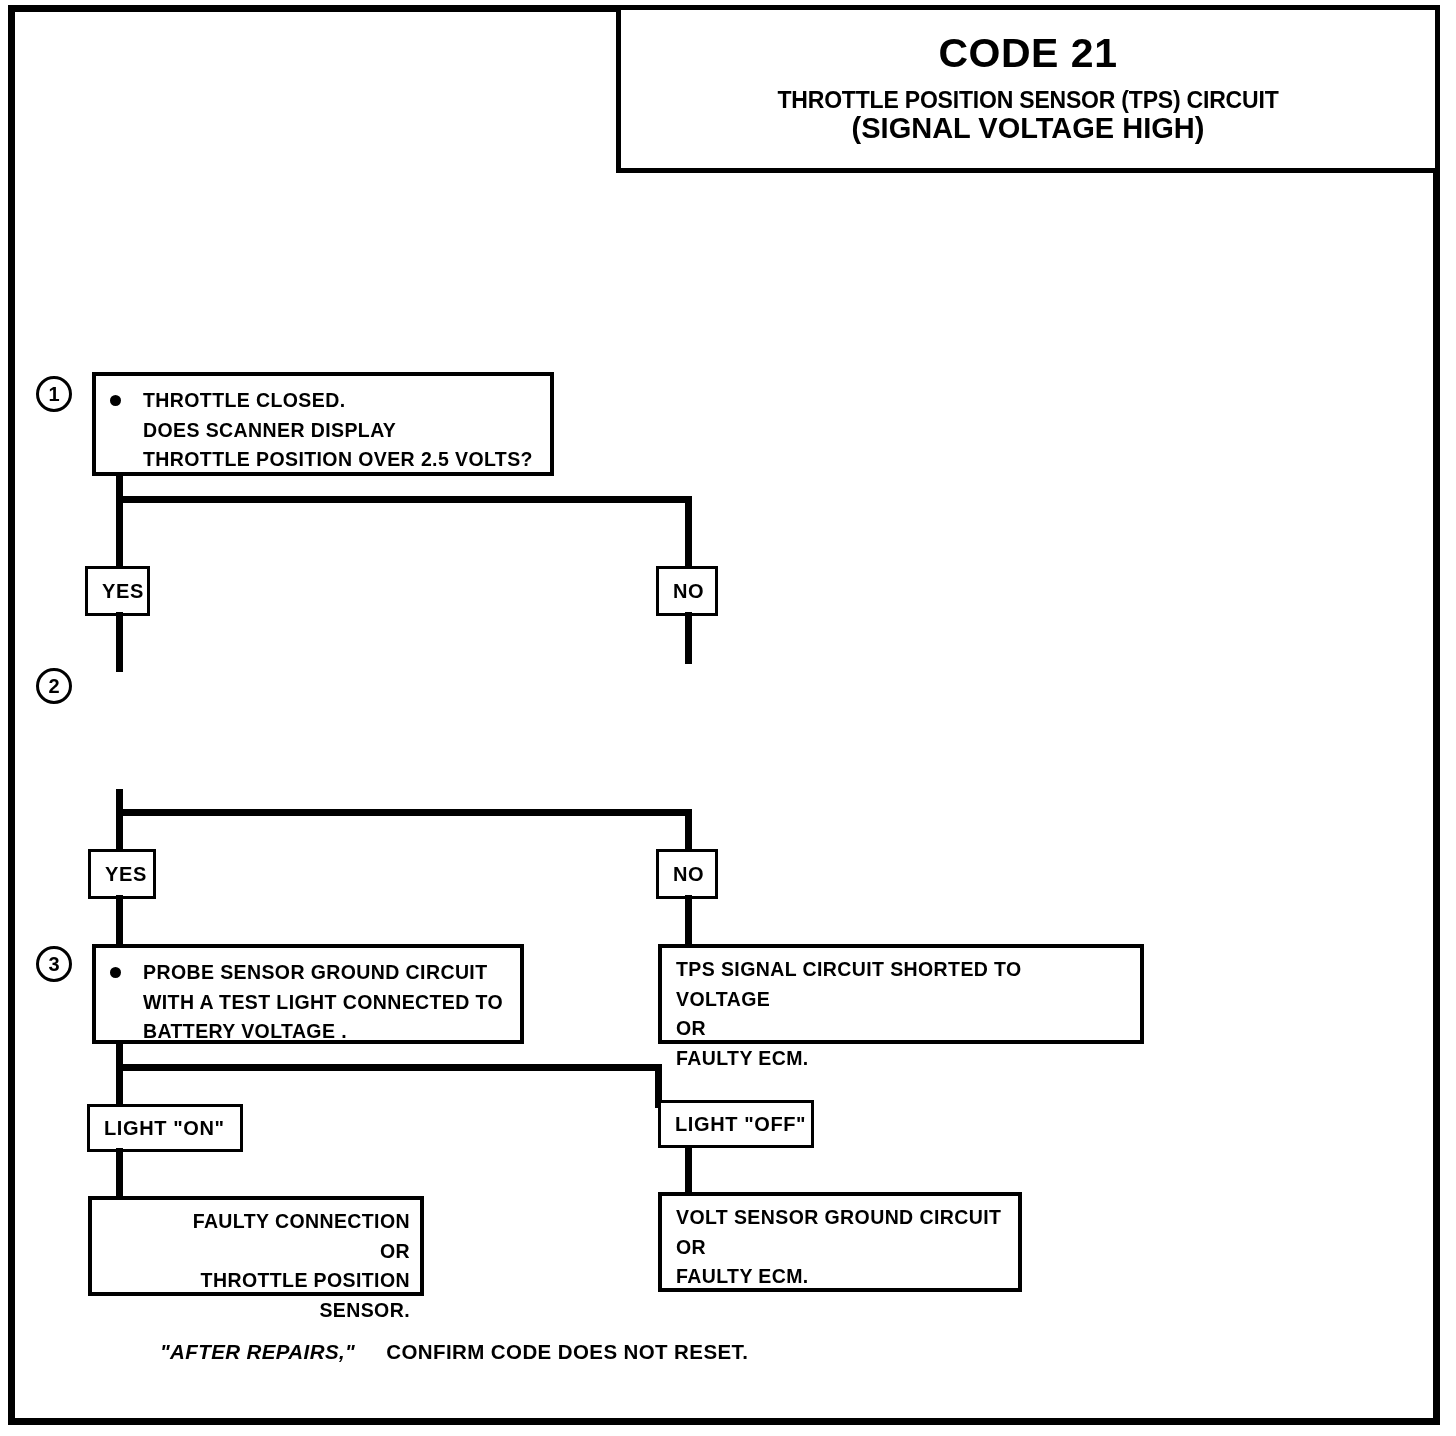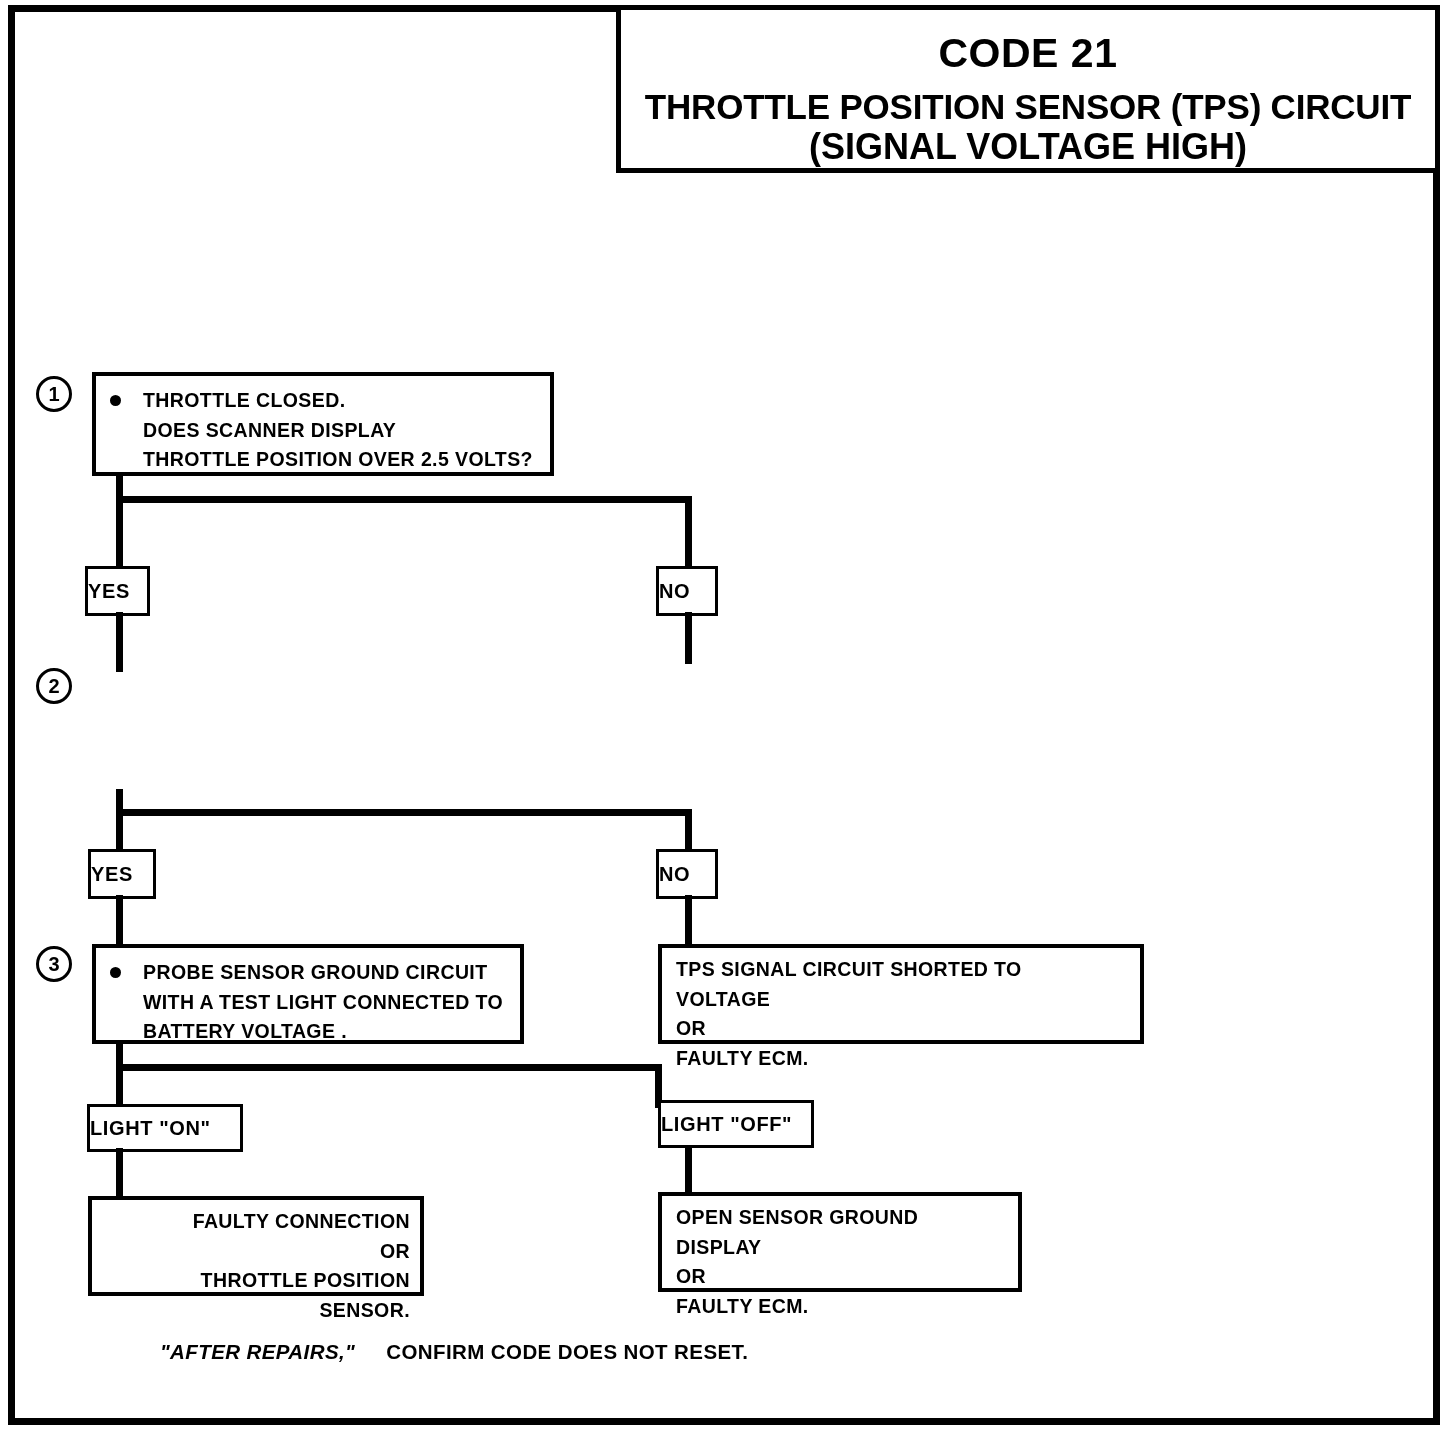--- a/index.html
+++ b/index.html
@@ -51,7 +51,7 @@
     color: #000;
   }
   .title-main {
-    font-size: 35px;
+    font-size: 23px;
     font-weight: bold;
     letter-spacing: -0.2px;
     line-height: 1.15;

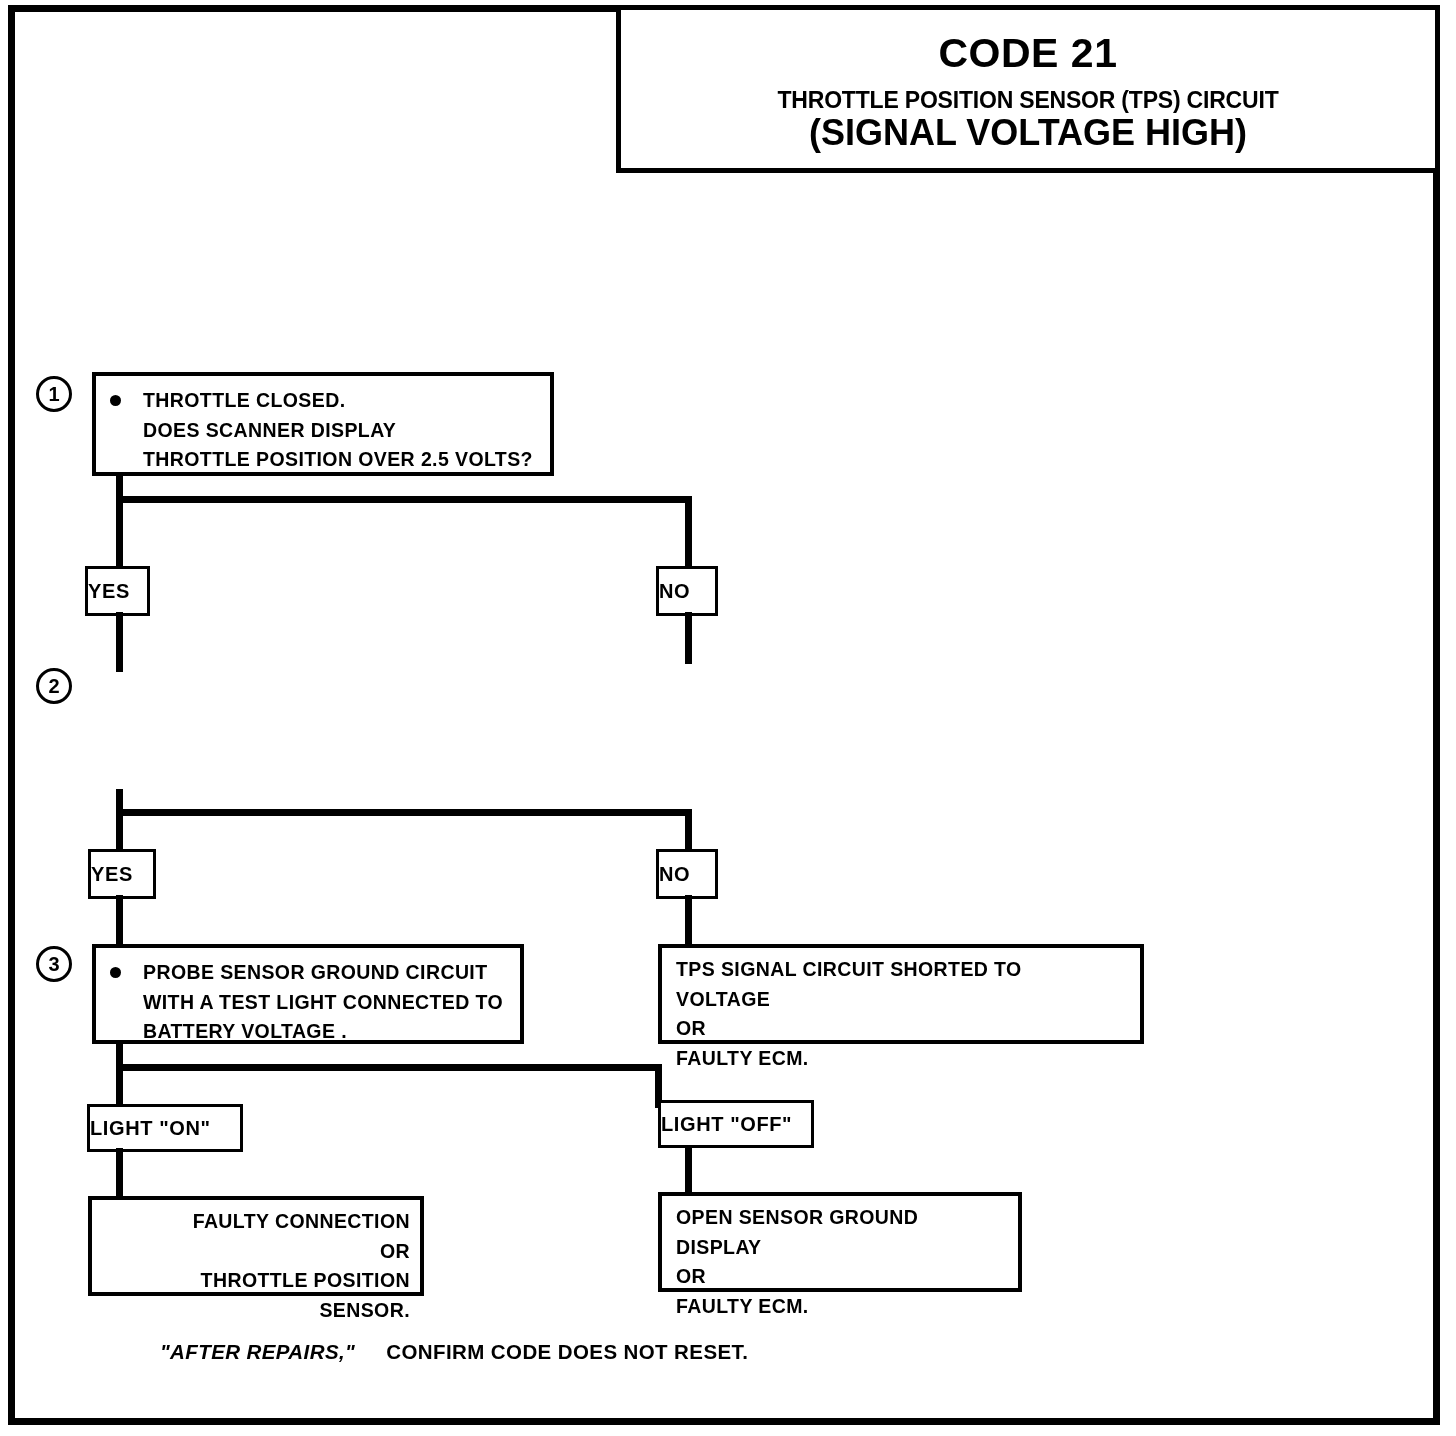--- a/index.html
+++ b/index.html
@@ -59,7 +59,7 @@
     color: #000;
   }
   .title-sub {
-    font-size: 36px;
+    font-size: 29px;
     font-weight: bold;
     line-height: 1.1;
     color: #000;

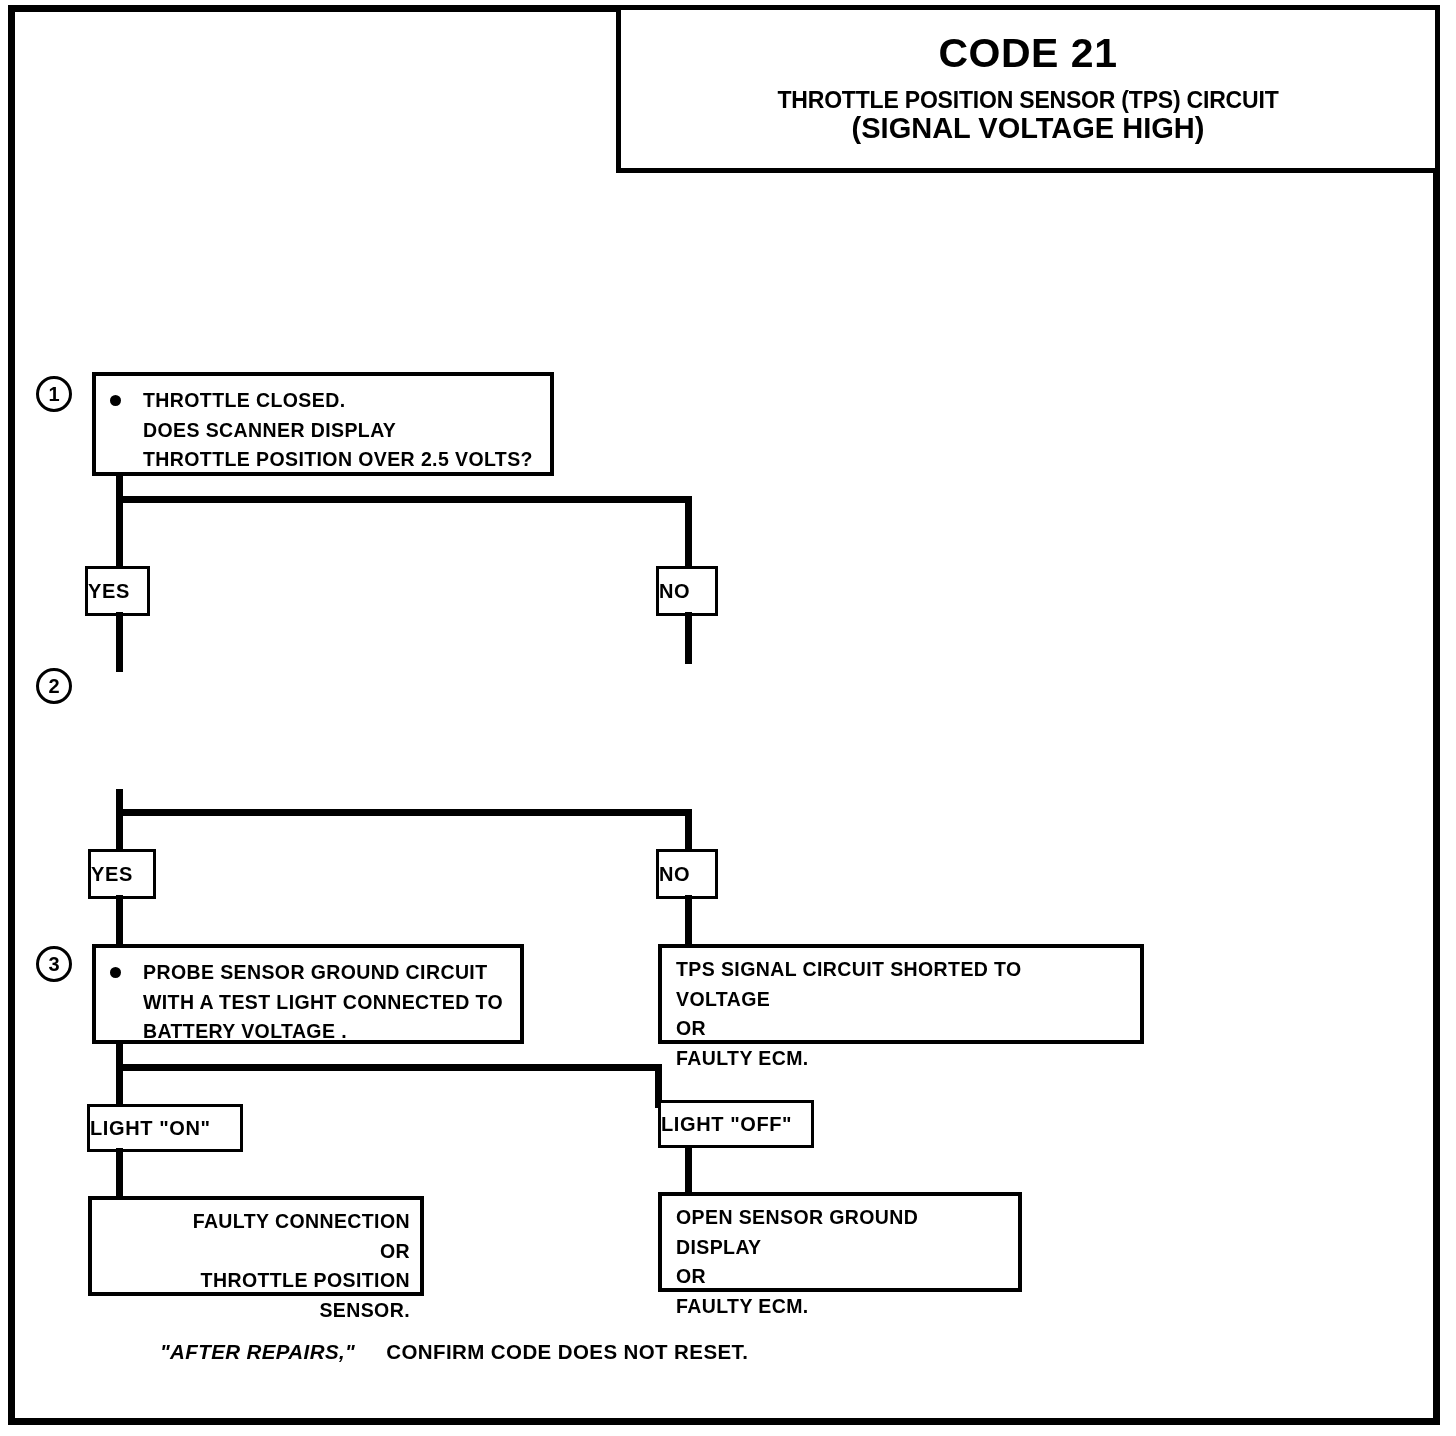--- a/index.html
+++ b/index.html
@@ -121,6 +121,7 @@
     font-weight: bold;
     letter-spacing: 0.6px;
     color: #000;
+    padding-left: 14px;
   }
 
   

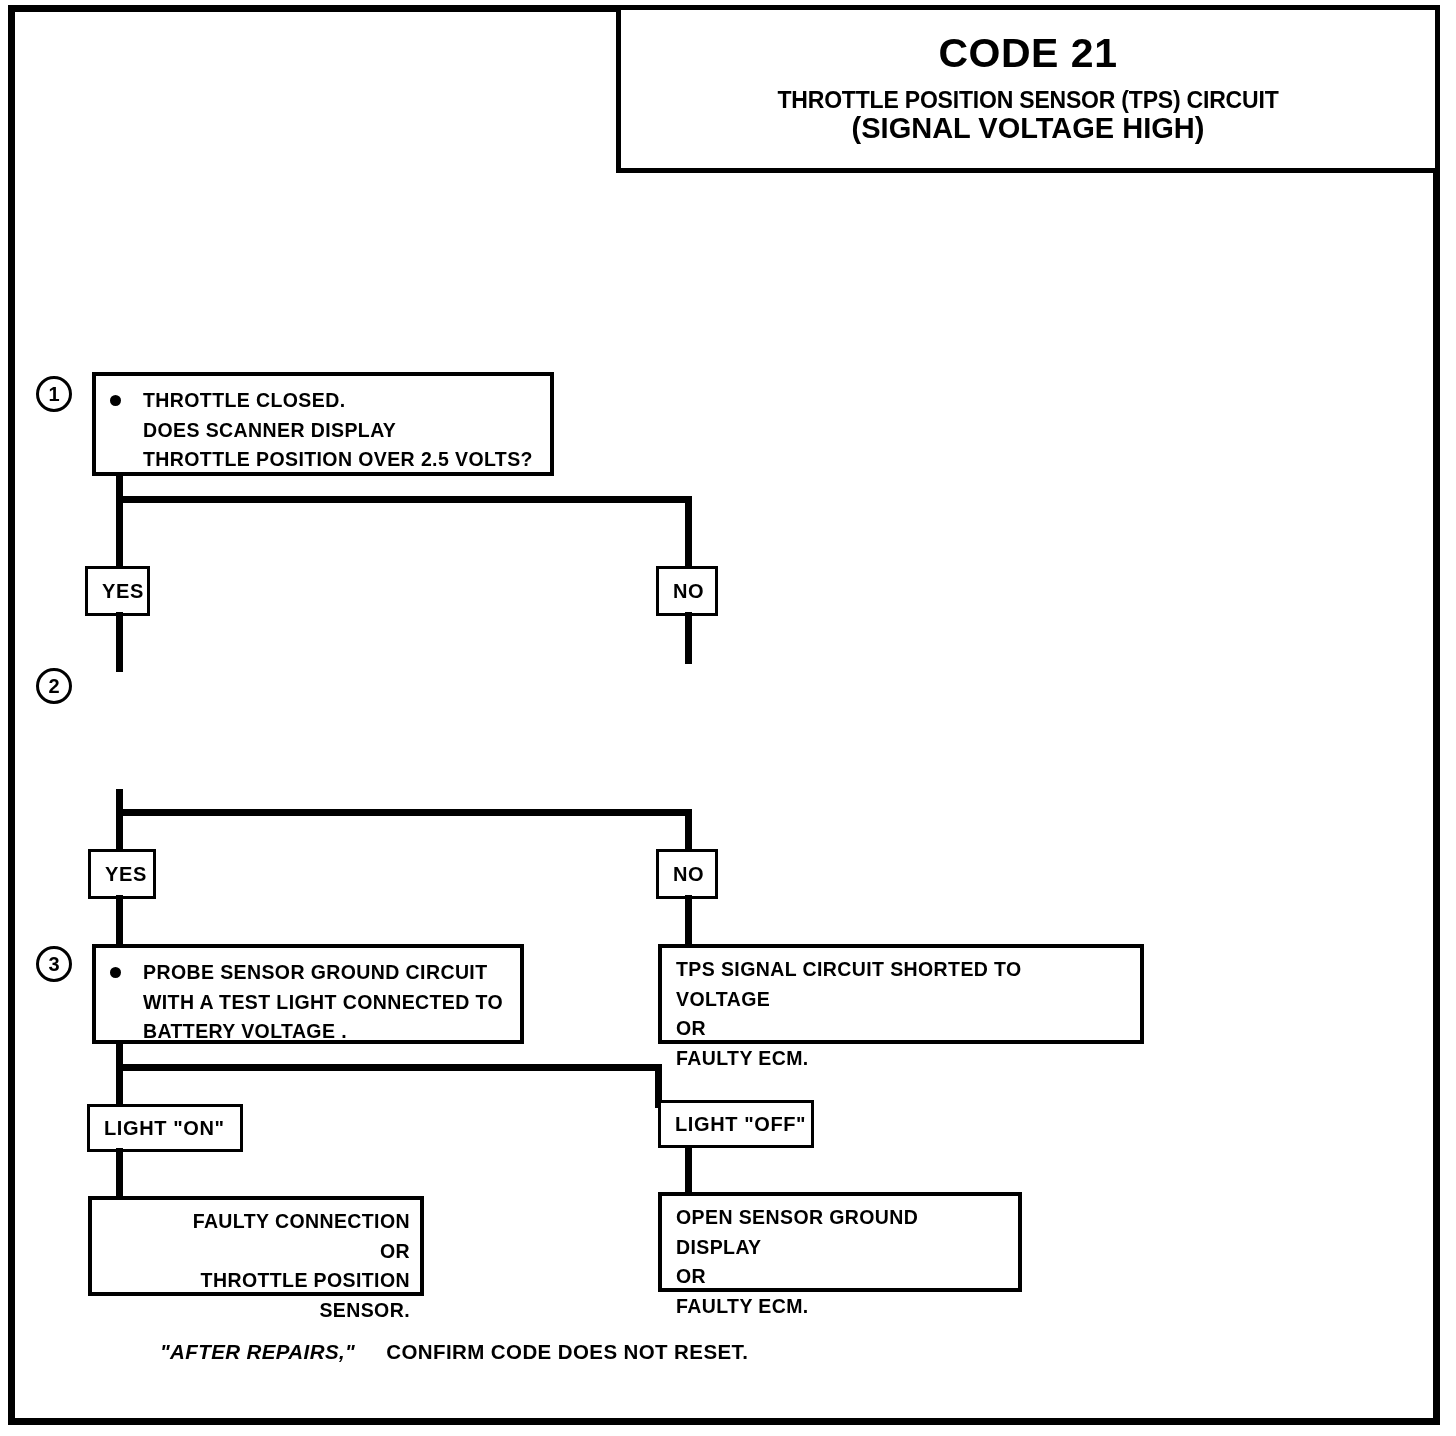--- a/index.html
+++ b/index.html
@@ -225,7 +225,7 @@
   </div>
 
   <div class="abs plain-box" style="left:658px; top:1192px; width:364px; height:100px; padding:7px 10px 0 14px;">
-    <div class="box-text">OPEN SENSOR GROUND DISPLAY
+    <div class="box-text">VOLT SENSOR GROUND CIRCUIT
 OR
 FAULTY ECM.</div>
   </div>

